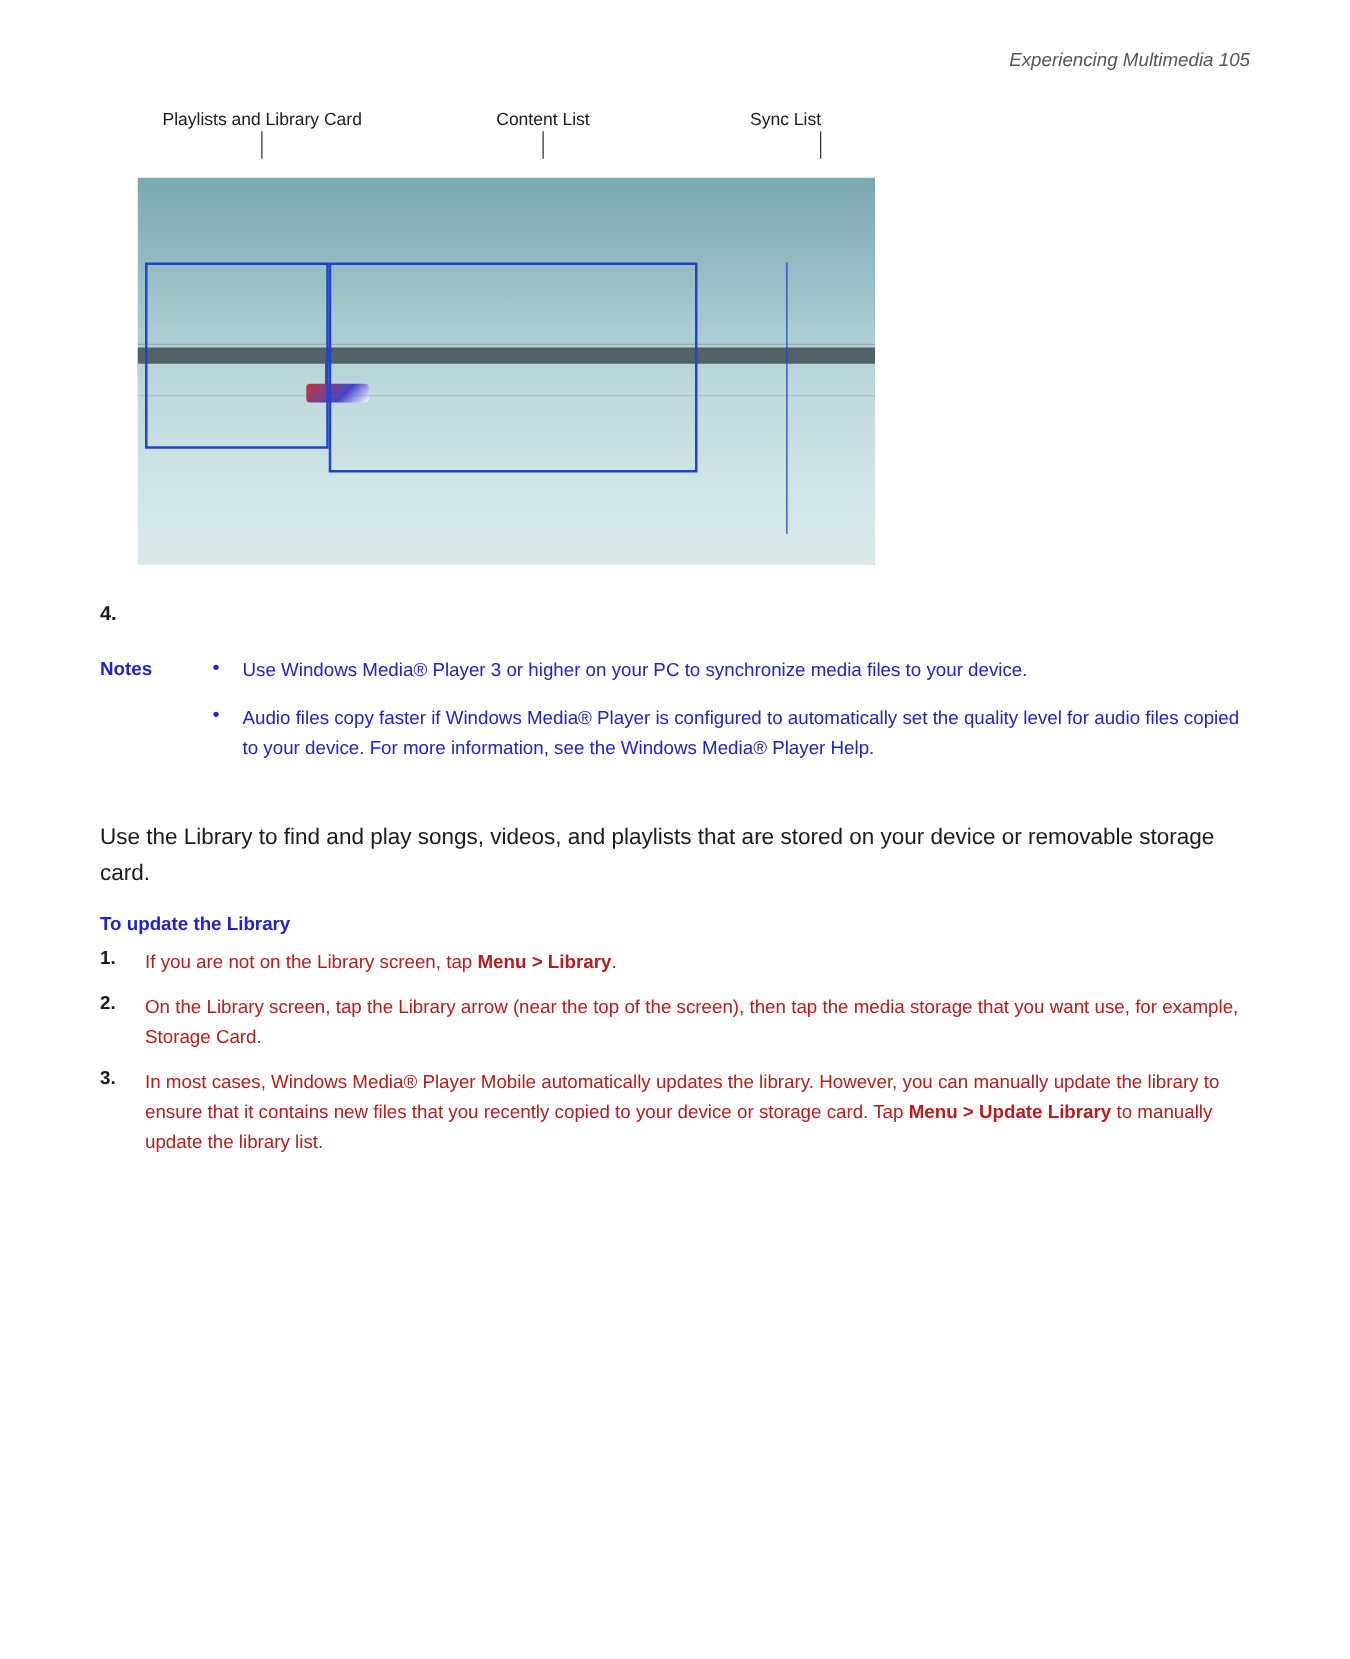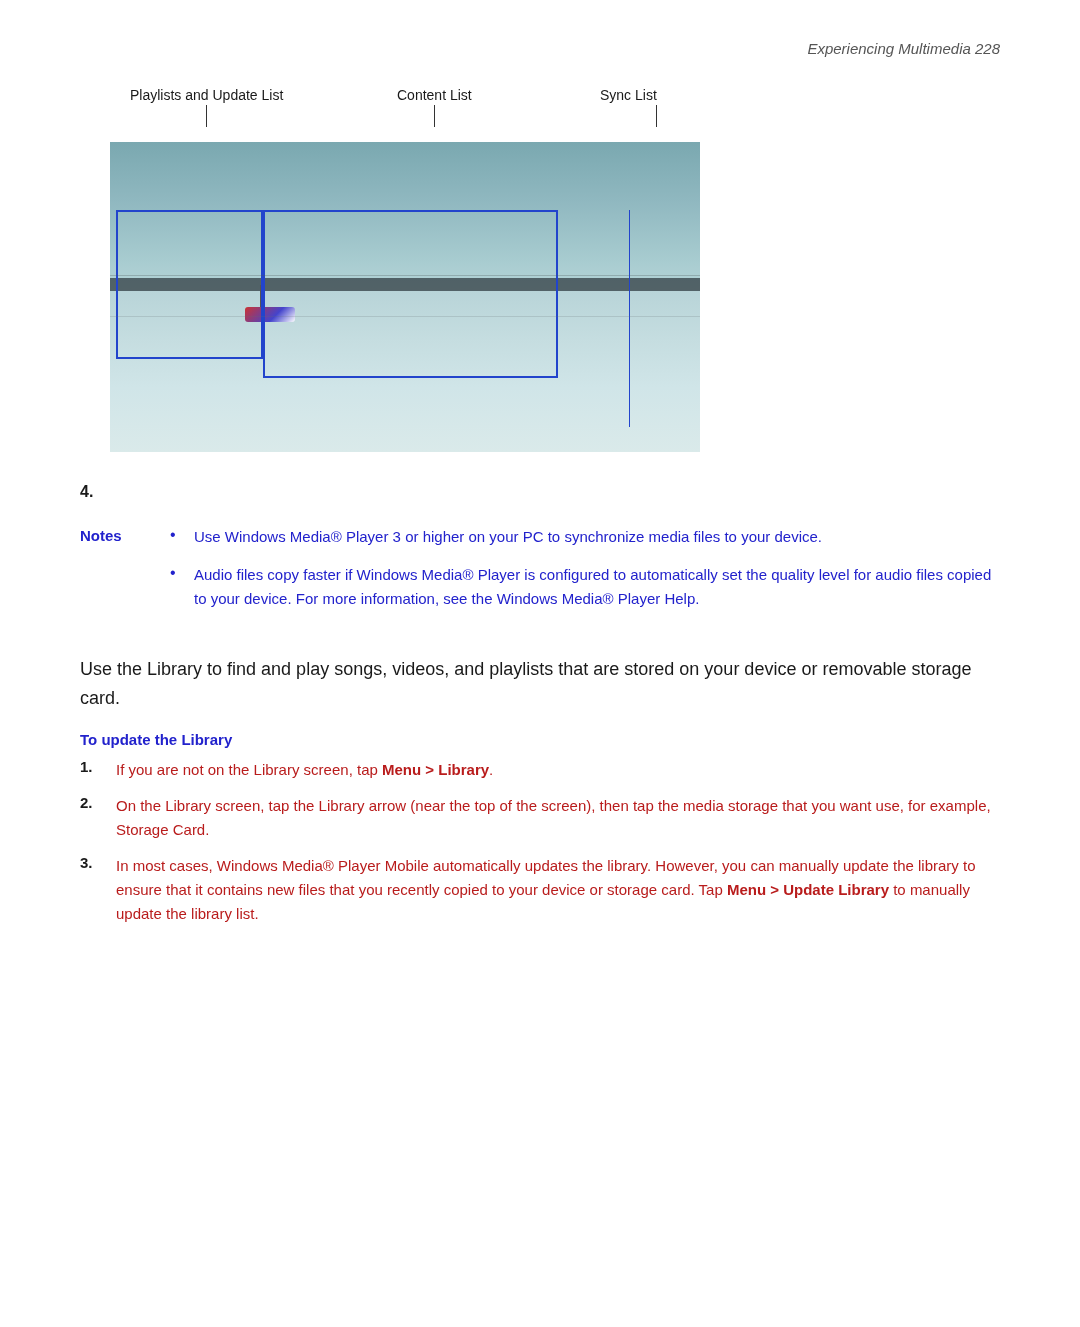--- a/index.html
+++ b/index.html
@@ -235,7 +235,7 @@
 <body>
 
 <div class="page-container">
-  <div class="page-header">Experiencing Multimedia  228</div>
+  <div class="page-header">Experiencing Multimedia  105</div>
 
   <div class="diagram-section">
 

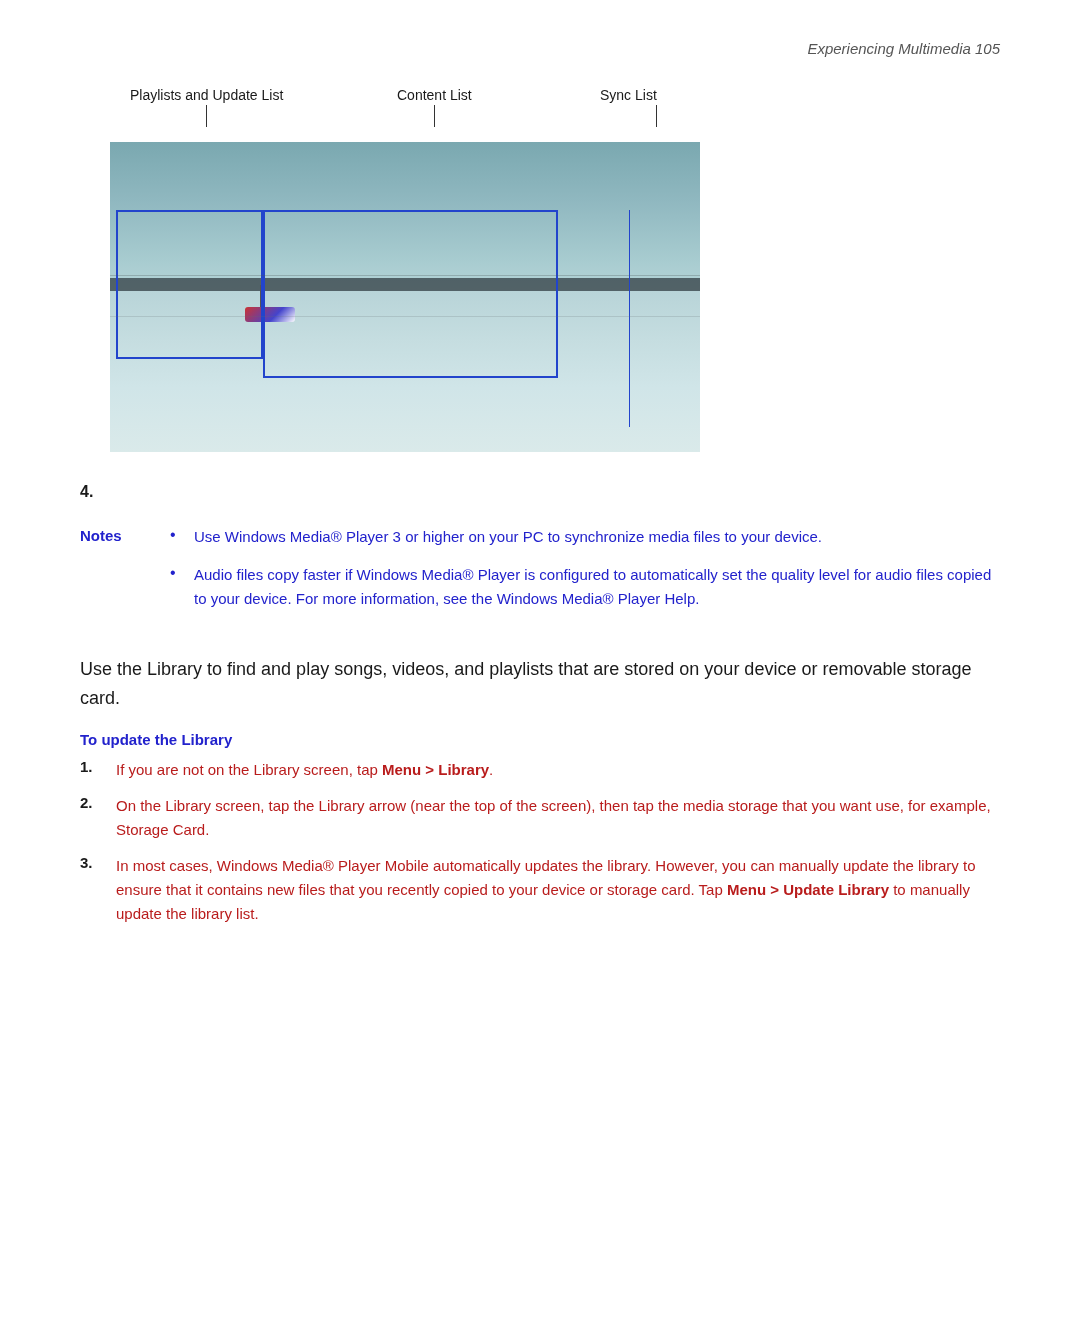--- a/index.html
+++ b/index.html
@@ -243,7 +243,7 @@
       <div class="diagram-label-row">
 
         <div style="position:absolute; left:20px; top:0; display:flex; flex-direction:column; align-items:center;">
-          <span style="font-size:14px; color:#1a1a1a; white-space:nowrap;">Playlists and Update List</span>
+          <span style="font-size:14px; color:#1a1a1a; white-space:nowrap;">Playlists and Library Card</span>
           <div style="width:1px; height:22px; background:#333; margin-top:2px;"></div>
         </div>
 

